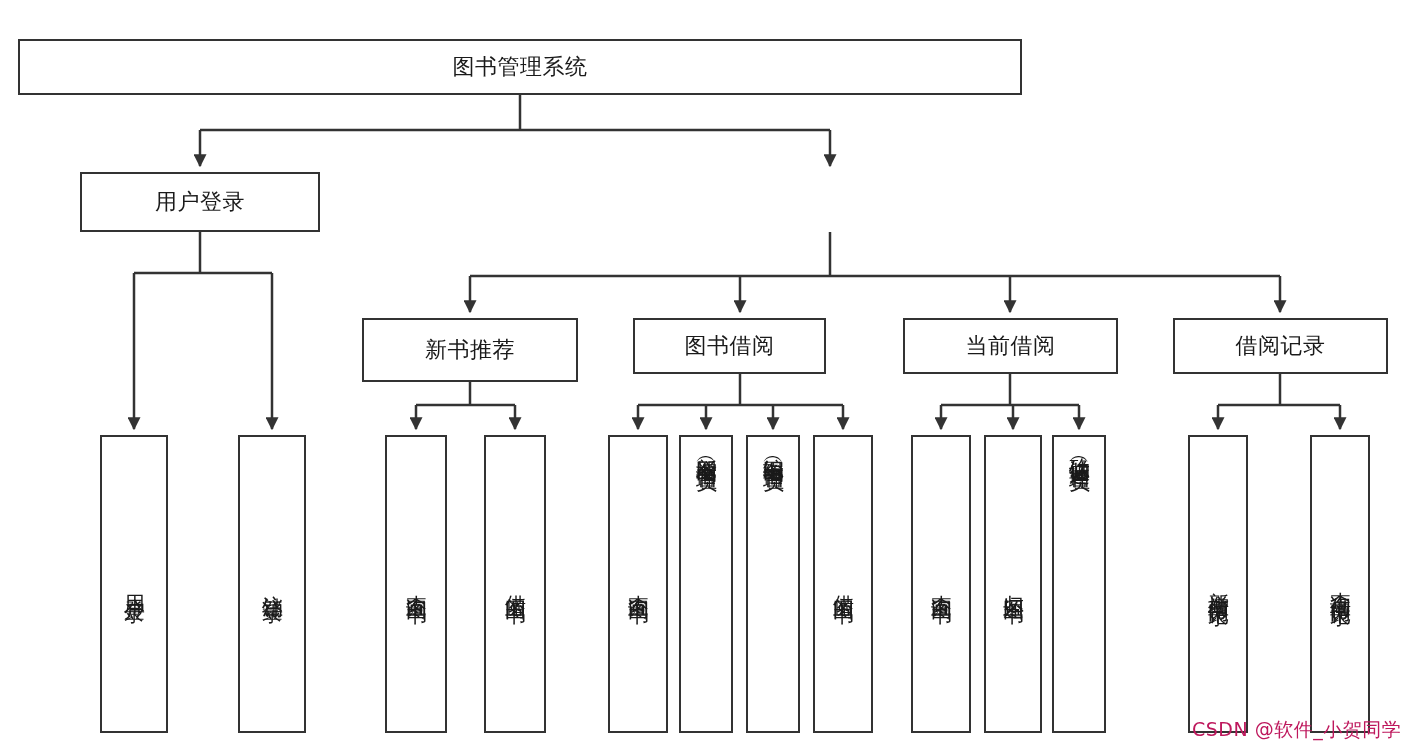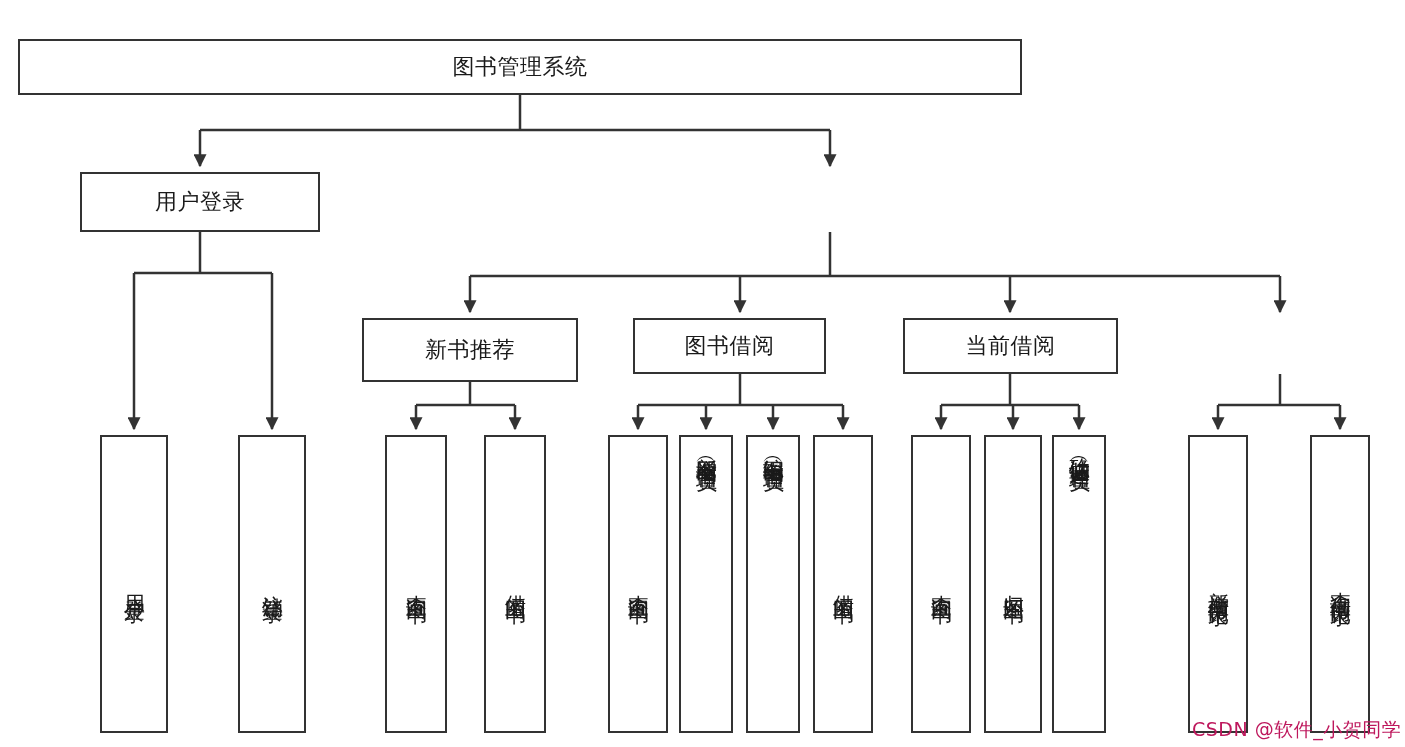--- a/index.html
+++ b/index.html
@@ -125,6 +125,7 @@
   <div class="node horiz" style="left: 362px; top: 318px; width: 216px; height: 64px;">新书推荐</div>
   <div class="node horiz" style="left: 633px; top: 318px; width: 193px; height: 56px;">图书借阅</div>
   <div class="node horiz" style="left: 903px; top: 318px; width: 215px; height: 56px;">当前借阅</div>
+  <div class="node horiz" style="left: 1173px; top: 318px; width: 215px; height: 56px;">借阅记录</div>
 
   <div class="node vert" style="left: 100px; top: 435px; width: 68px; height: 298px;">用户登录</div>
   <div class="node vert" style="left: 238px; top: 435px; width: 68px; height: 298px;">注销登录</div>

